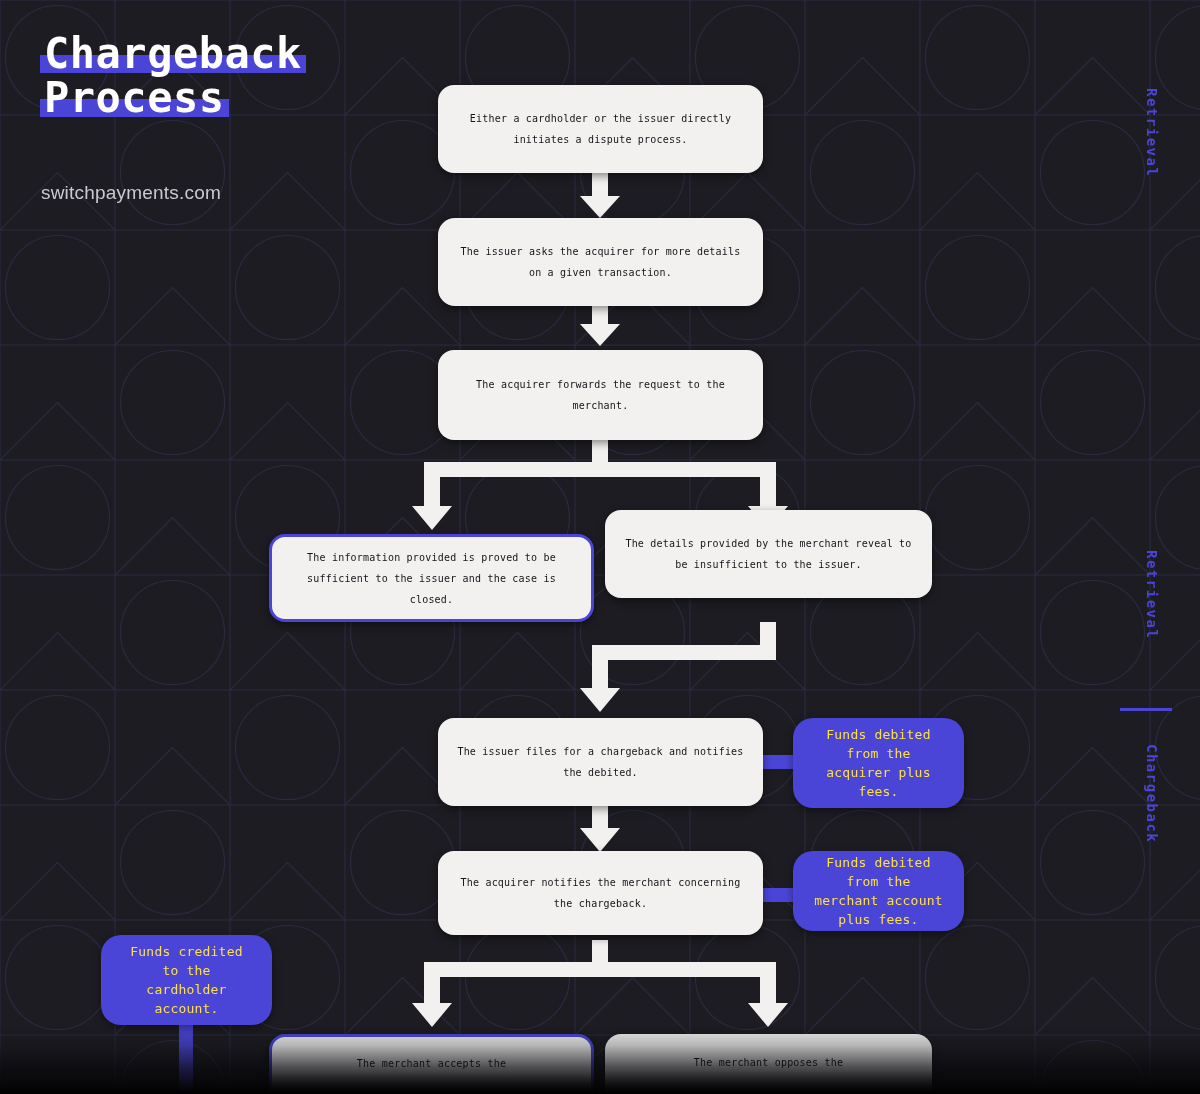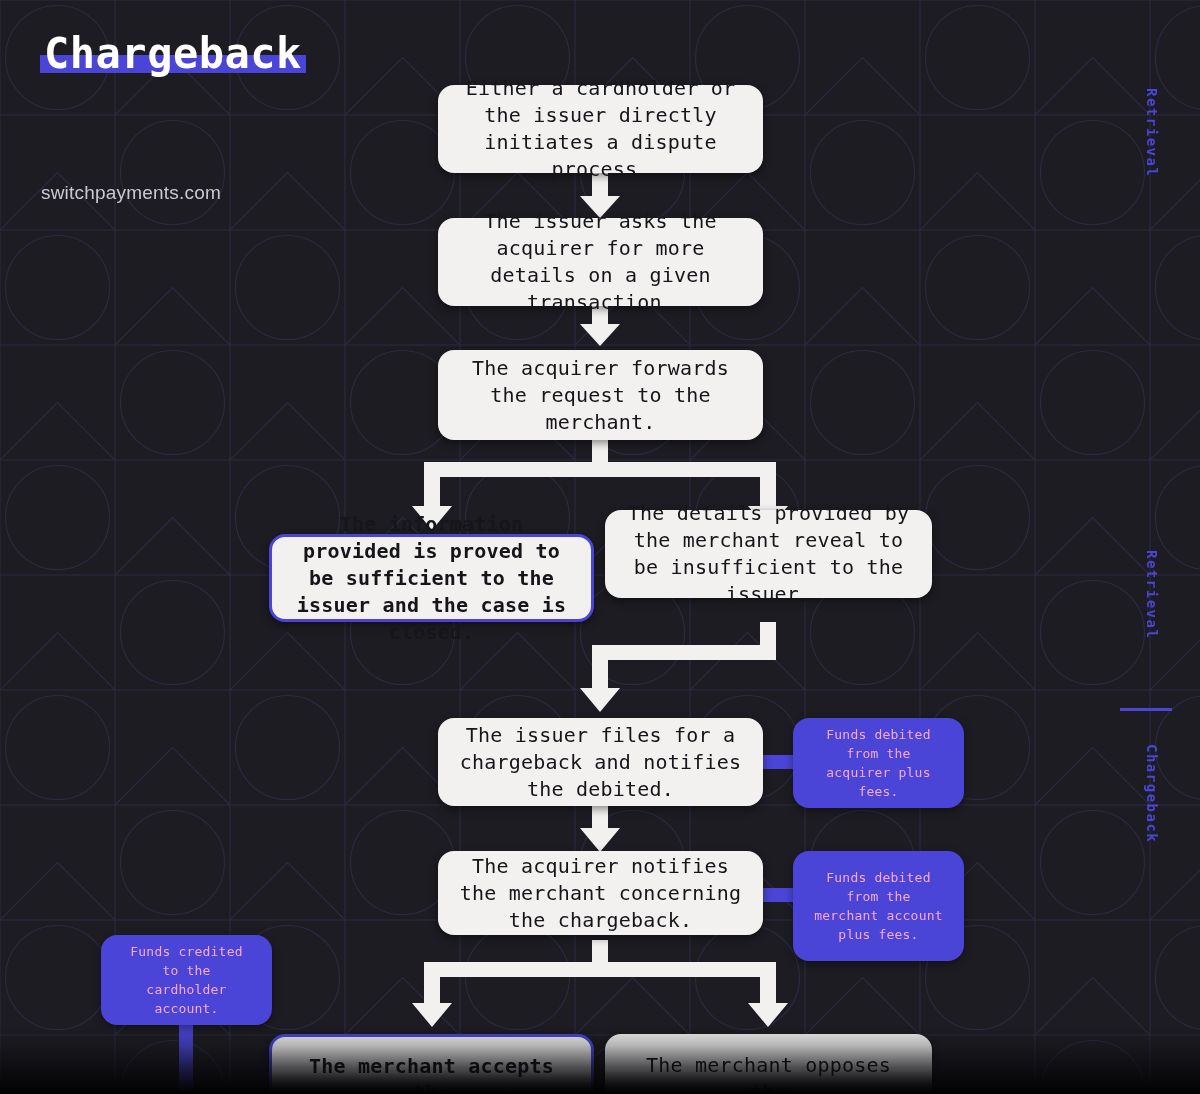--- a/index.html
+++ b/index.html
@@ -196,6 +196,7 @@
 
   <div id="title-block">
     <span class="title-line">Chargeback</span>
+    <span class="title-line">Process</span>
   </div>
   <div id="site-url">switchpayments.com</div>
 

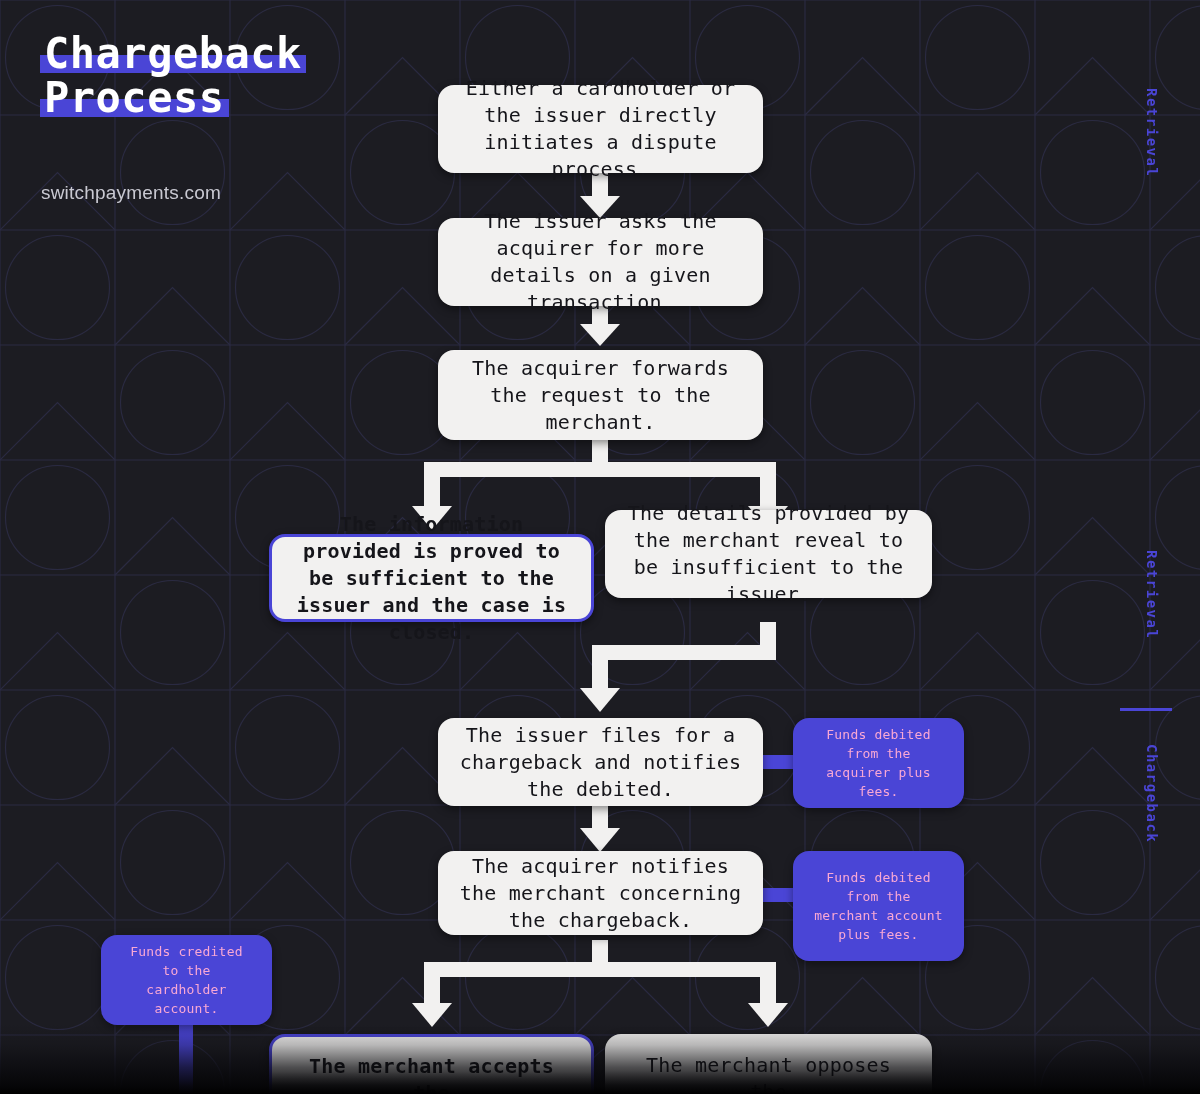--- a/index.html
+++ b/index.html
@@ -114,8 +114,8 @@
     text-align: center;
     border-radius: 16px;
     font-family: "DejaVu Sans Mono", "Liberation Mono", monospace;
-    font-size: 20px;
-    line-height: 27px;
+    font-size: 10px;
+    line-height: 21px;
     letter-spacing: 0.2px;
     padding: 10px 18px;
   }

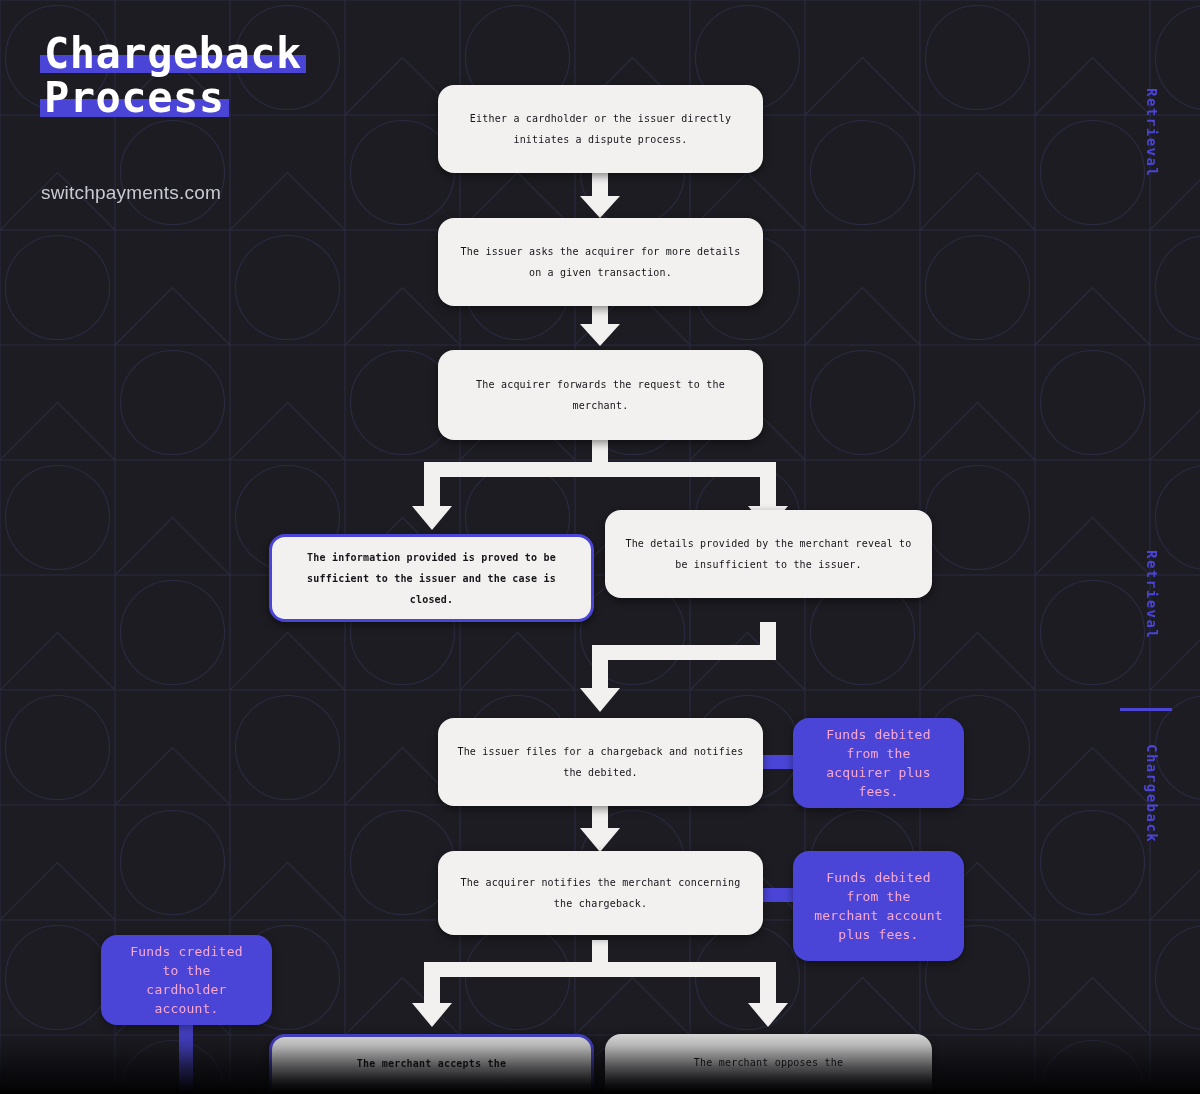--- a/index.html
+++ b/index.html
@@ -248,7 +248,7 @@
 
   <div class="node light" style="left:438px; top:85px; width:325px; height:88px;">Either a cardholder or the issuer directly initiates a dispute process.</div>
 
-  <div class="node light" style="left:438px; top:218px; width:325px; height:88px;">The issuer asks the acquirer for more details on a given transaction.</div>
+  <div class="node light" style="left:438px; top:218px; width:325px; height:88px;border-radius:17px;">The issuer asks the acquirer for more details on a given transaction.</div>
 
   <div class="node light" style="left:438px; top:350px; width:325px; height:90px;">The acquirer forwards the request to the merchant.</div>
 

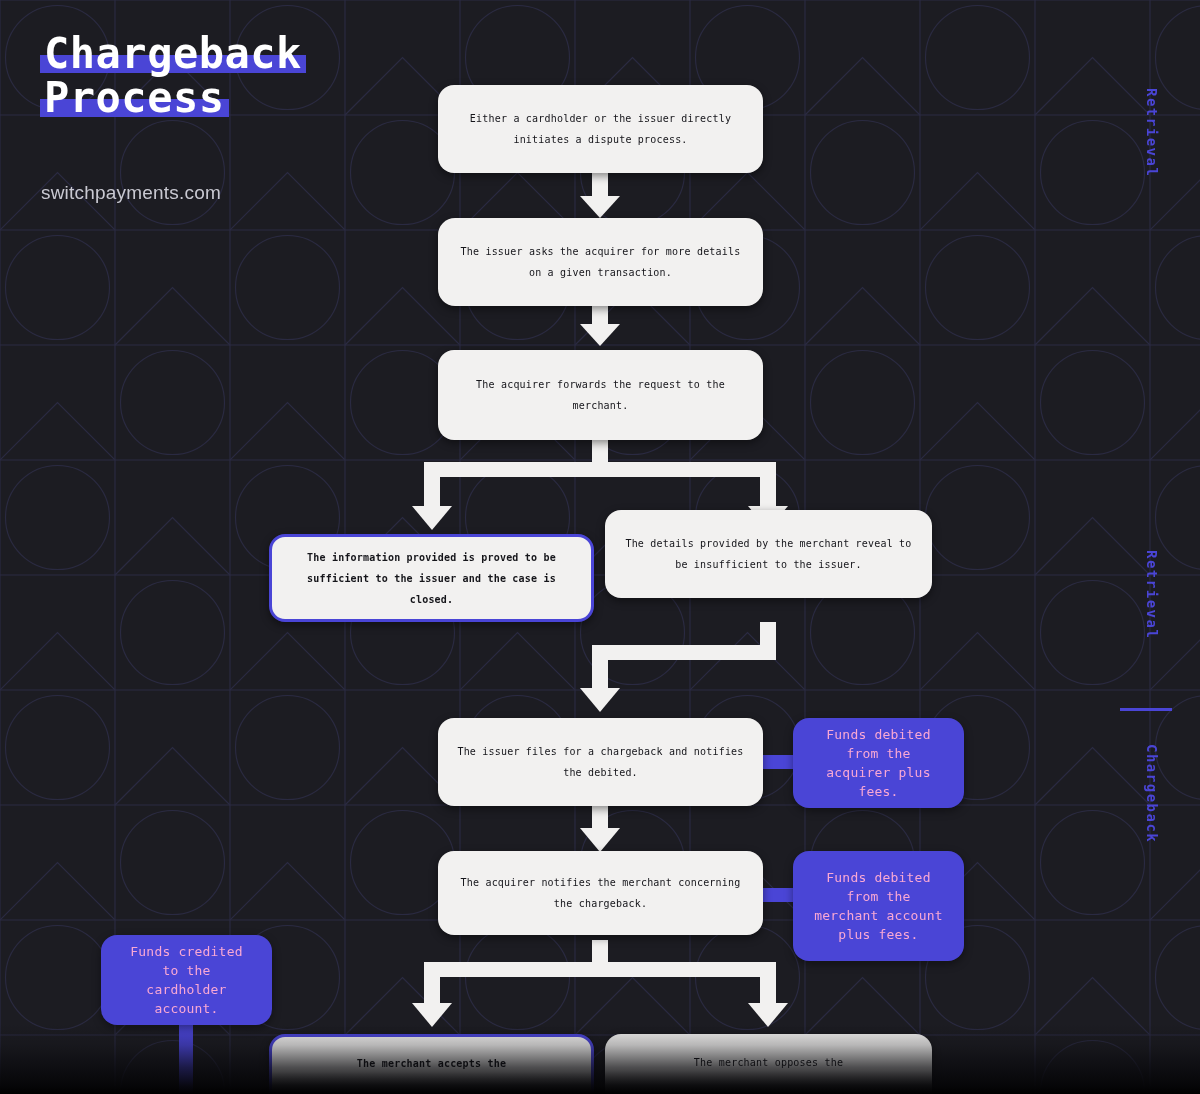--- a/index.html
+++ b/index.html
@@ -127,7 +127,6 @@
   .node.light.accent-border {
     border: 3px solid #4a45d6;
     padding: 7px 15px;
-    font-weight: bold;
   }
   .node.blue {
     background: #4a45d6;

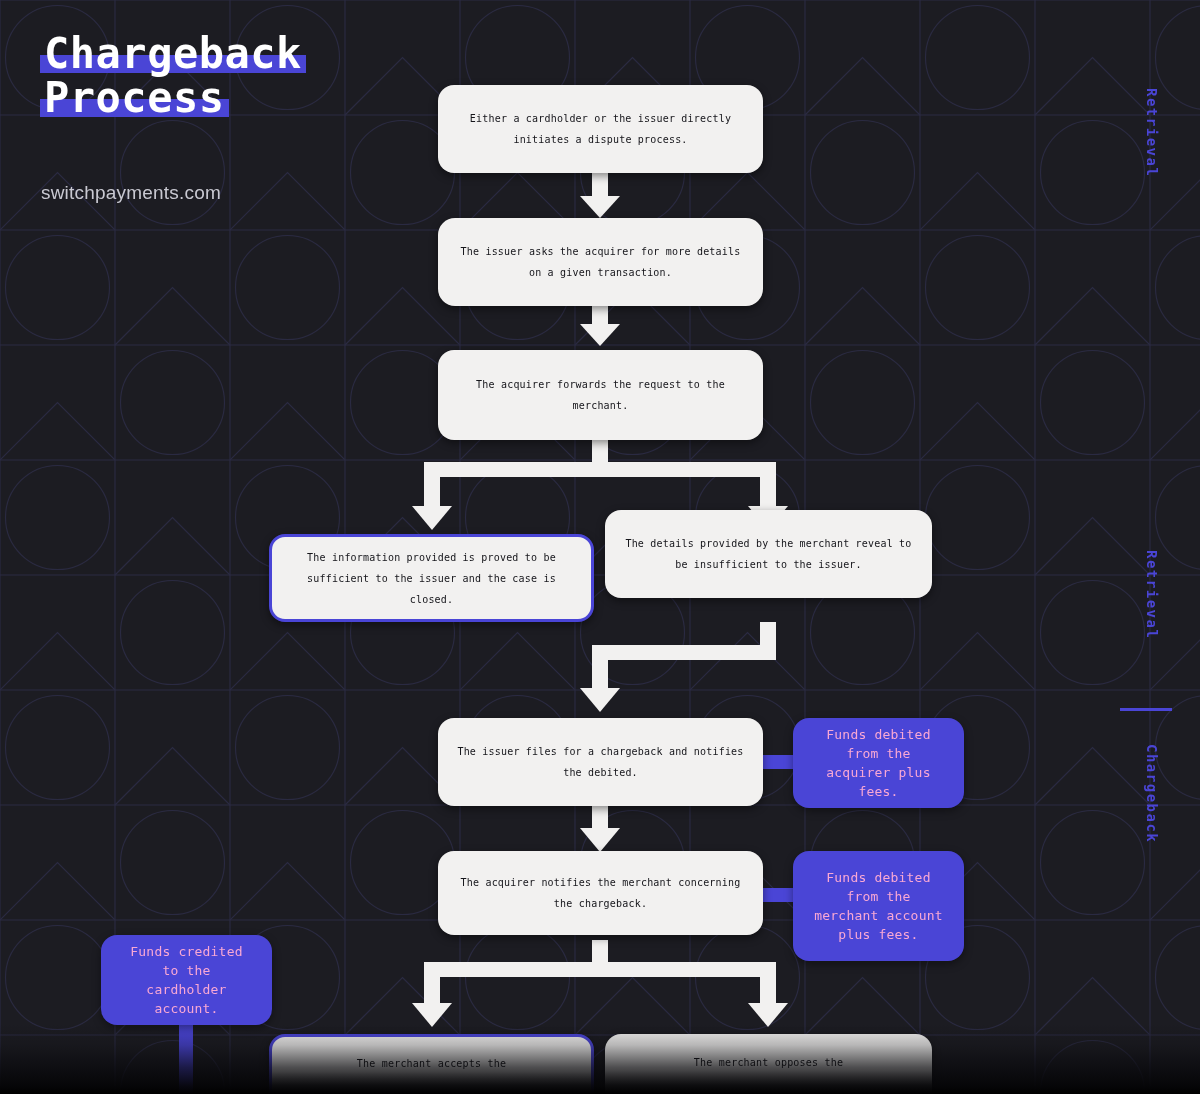--- a/index.html
+++ b/index.html
@@ -130,10 +130,11 @@
   }
   .node.blue {
     background: #4a45d6;
-    color: #f9a8d4;
+    color: #fde047;
     font-size: 13px;
     line-height: 19px;
     box-shadow: 0 3px 8px rgba(0,0,0,0.4);
+    border-radius: 20px;
   }
 
   

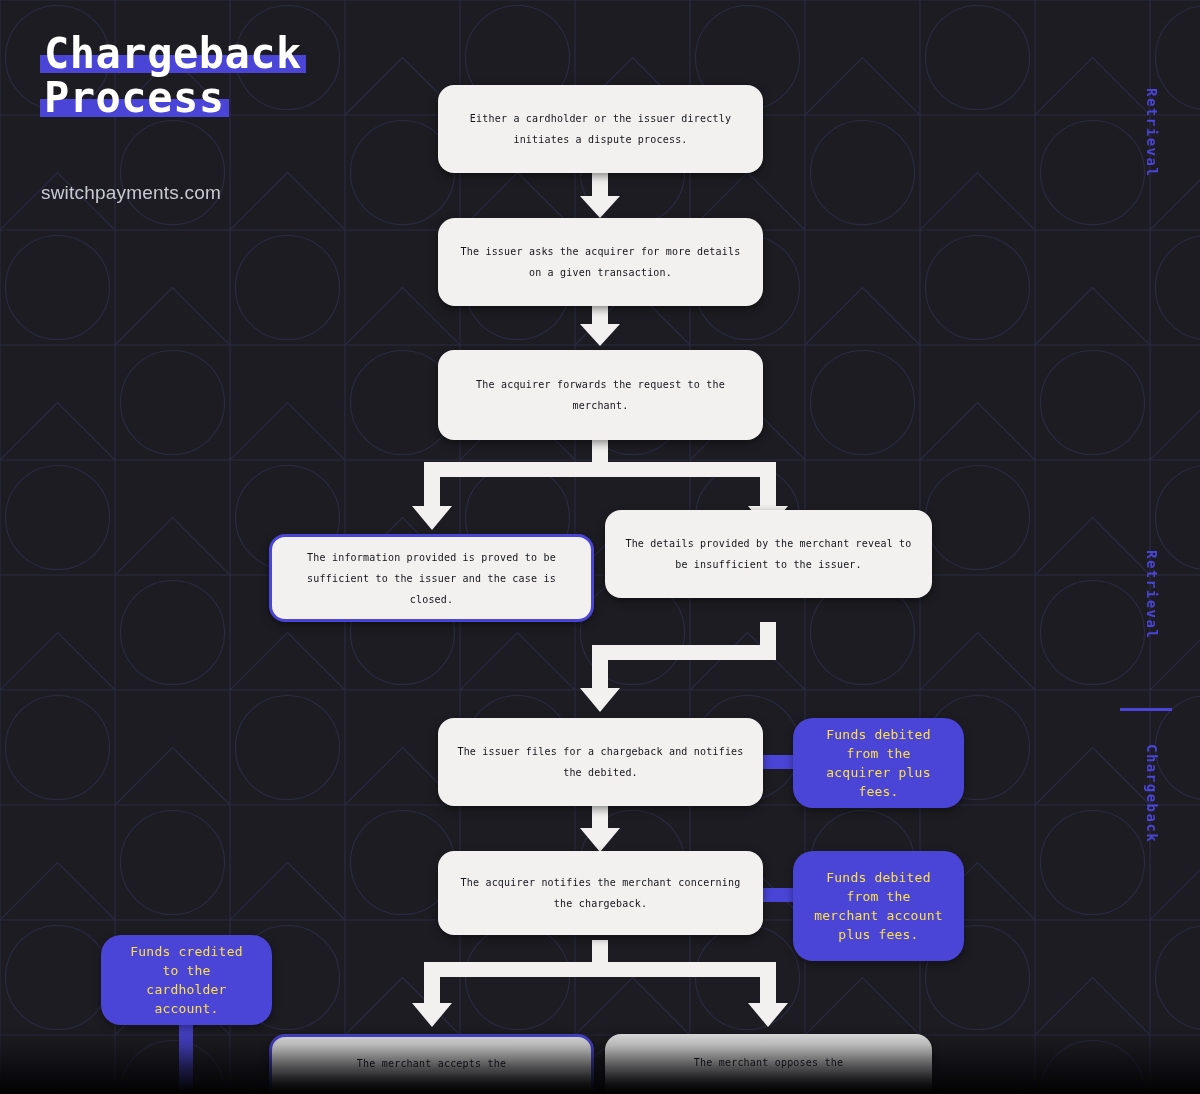--- a/index.html
+++ b/index.html
@@ -272,7 +272,7 @@
 
   <div class="node blue" style="left:793px; top:718px; width:171px; height:90px;">Funds debited from the acquirer plus fees.</div>
 
-  <div class="node blue" style="left:793px; top:851px; width:171px; height:110px;">Funds debited from the merchant account plus fees.</div>
+  <div class="node blue" style="left:793px; top:851px; width:171px; height:80px;">Funds debited from the merchant account plus fees.</div>
 
   <div class="node blue" style="left:101px; top:935px; width:171px; height:90px;">Funds credited to the cardholder account.</div>
 

